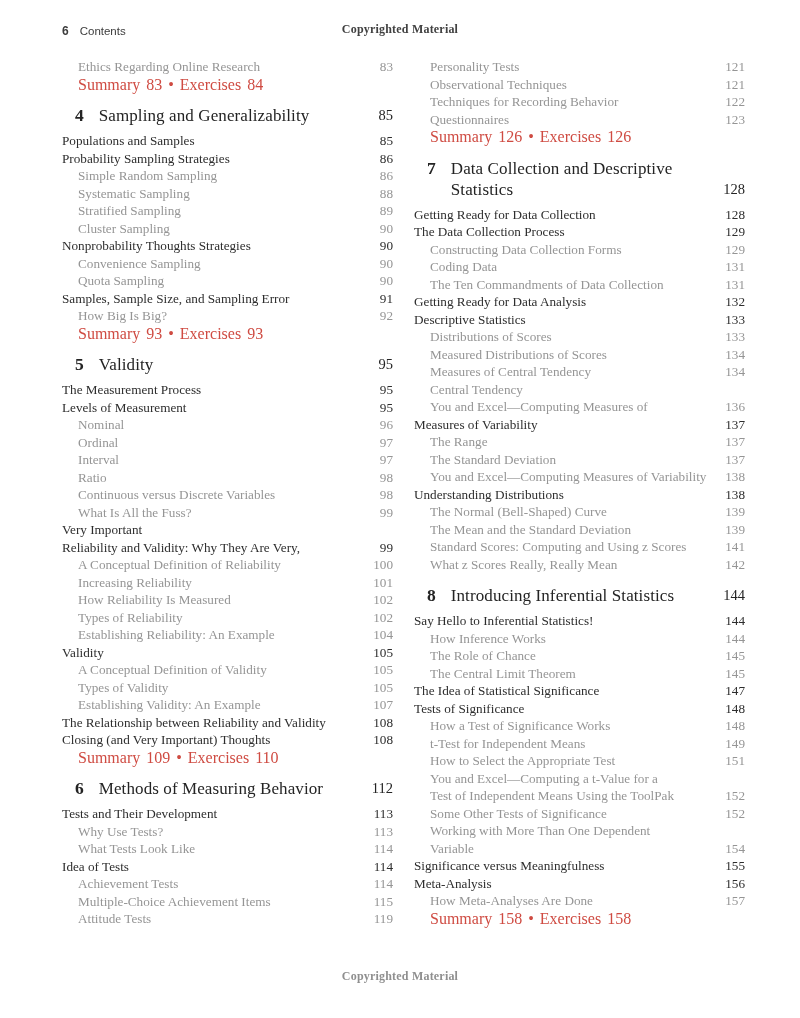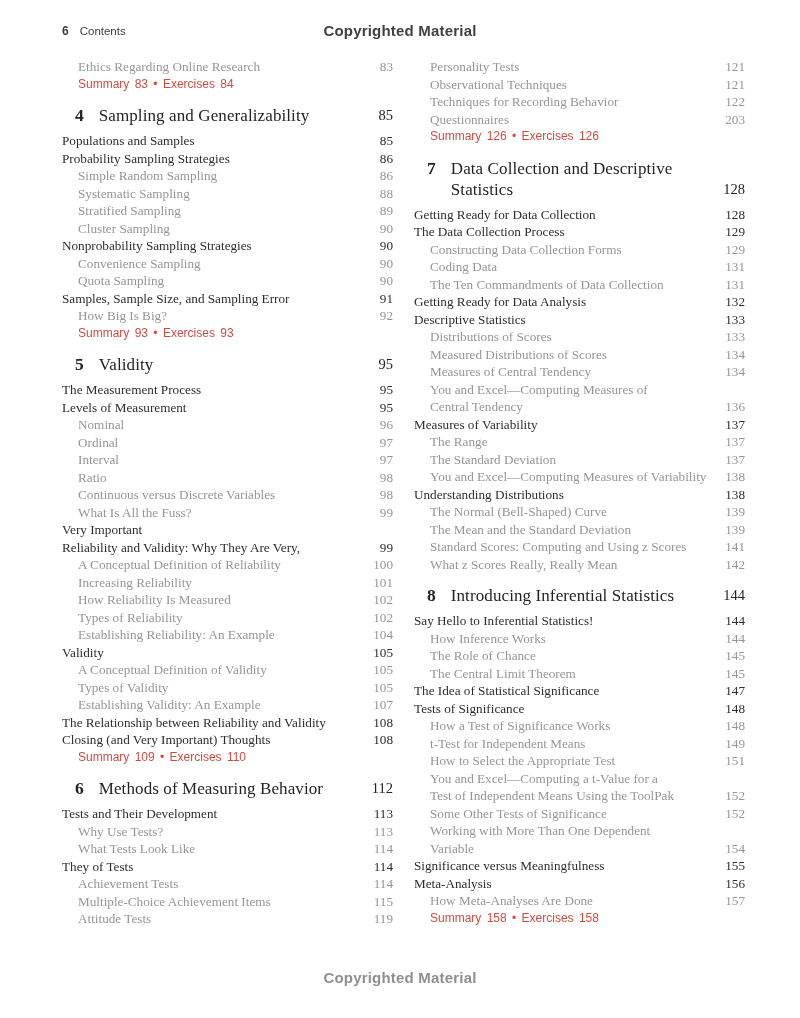--- a/index.html
+++ b/index.html
@@ -24,7 +24,7 @@
   .header-left .pg-num{font-weight:bold;font-size:12px;}
   .watermark{
     position:absolute;left:0;right:0;text-align:center;
-    font-family:Liberation Sans, sans-serif;font-weight:bold;font-size:15px;
+    font-family:Liberation Serif, serif;font-weight:bold;font-size:12px;
     letter-spacing:.2px;
   }
   .watermark.top{top:22px;color:var(--wm-top);}

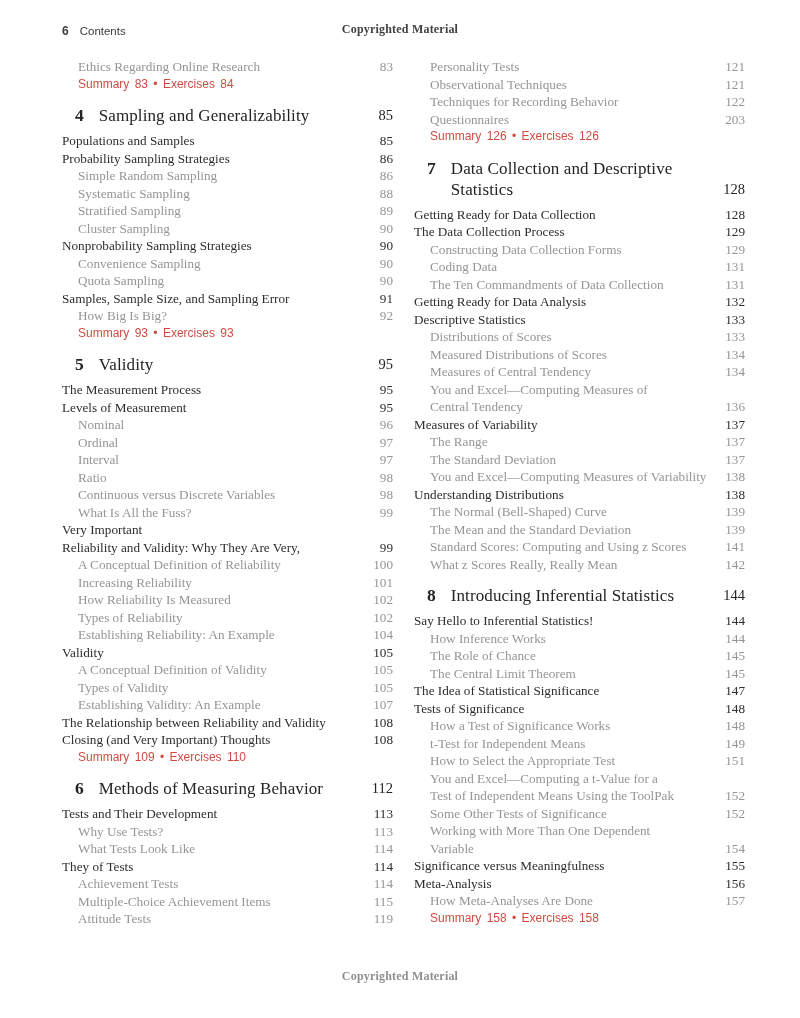--- a/index.html
+++ b/index.html
@@ -46,8 +46,8 @@
   .entry.lvl2{color:var(--gray);}
   .entry.lvl2 .e-text{padding-left:16px;}
   .summary{
-    font-family:Liberation Sans, sans-serif;
-    font-size:12px;line-height:17.5px;
+    font-family:Liberation Serif, serif;
+    font-size:16px;line-height:17.5px;
     color:var(--red);padding-left:16px;word-spacing:2px;white-space:nowrap;
   }
   

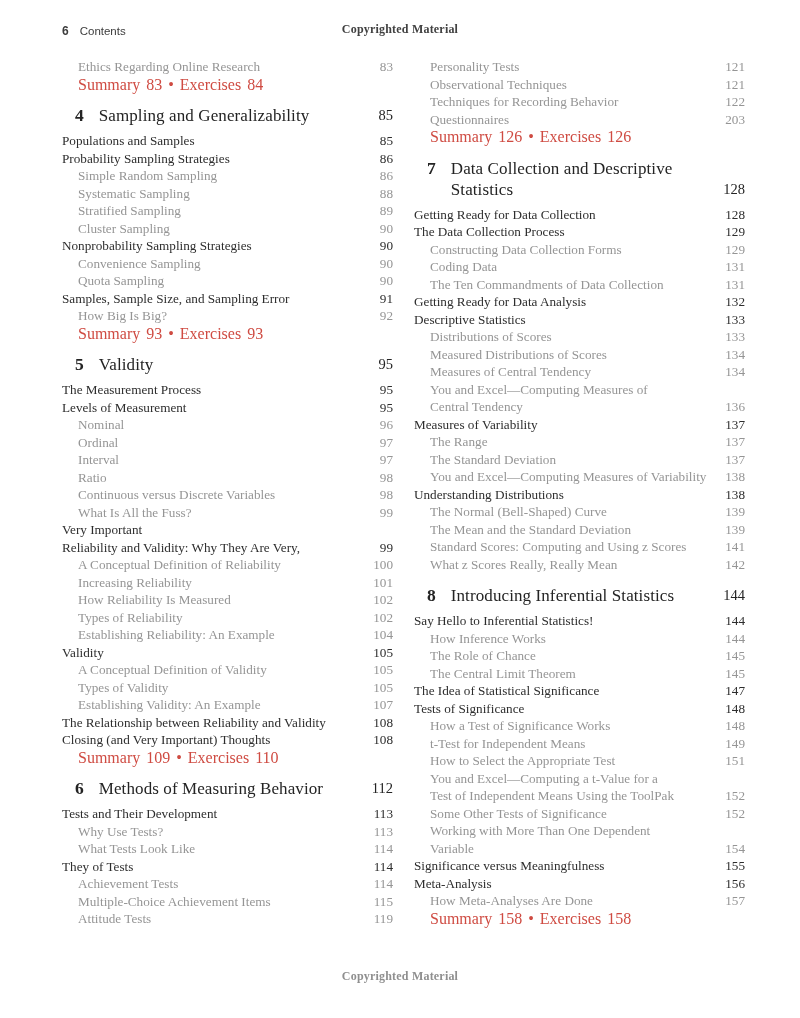--- a/index.html
+++ b/index.html
@@ -361,7 +361,7 @@
         <span class="e-text">
           <div>Questionnaires</div>
         </span>
-        <span class="e-page">203</span>
+        <span class="e-page">123</span>
       </div>
       <div class="summary">Summary 126 • Exercises 126</div>
       <div class="chapter">

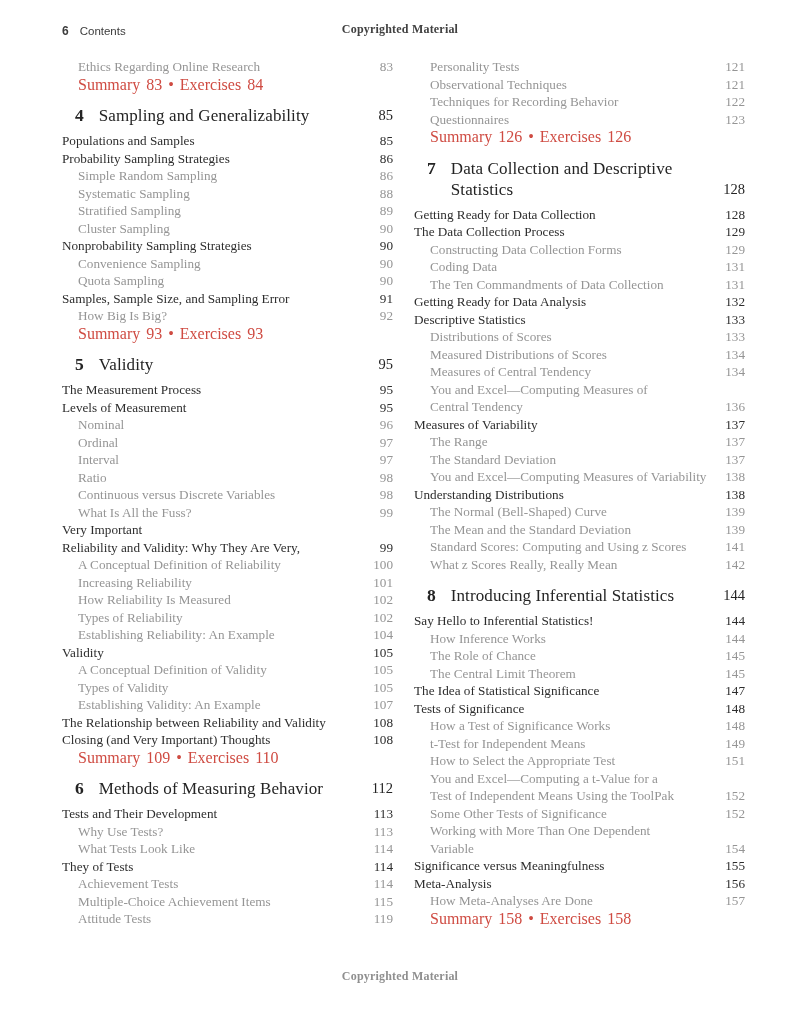--- a/index.html
+++ b/index.html
@@ -130,7 +130,7 @@
       </div>
       <div class="entry lvl1">
         <span class="e-text">
-          <div>Nonprobability Sampling Strategies</div>
+          <div>Nonprobability Thoughts Strategies</div>
         </span>
         <span class="e-page">90</span>
       </div>

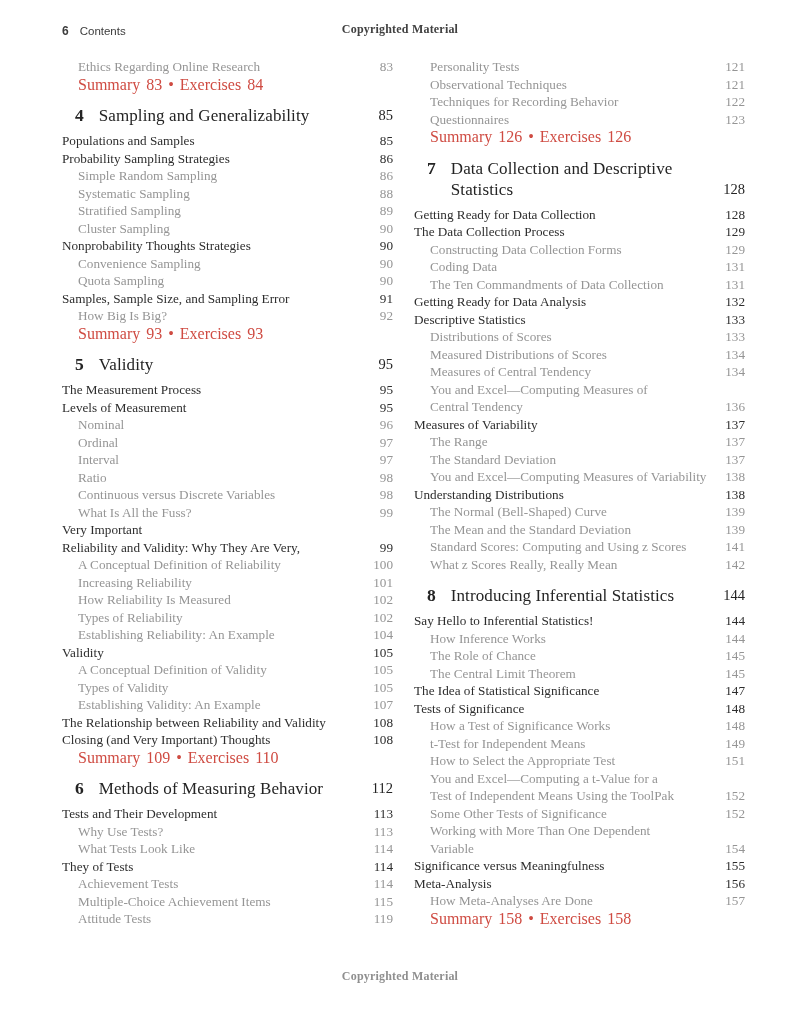--- a/index.html
+++ b/index.html
@@ -434,8 +434,8 @@
       </div>
       <div class="entry lvl2">
         <span class="e-text">
+          <div>Central Tendency</div>
           <div>You and Excel—Computing Measures of</div>
-          <div>Central Tendency</div>
         </span>
         <span class="e-page">136</span>
       </div>

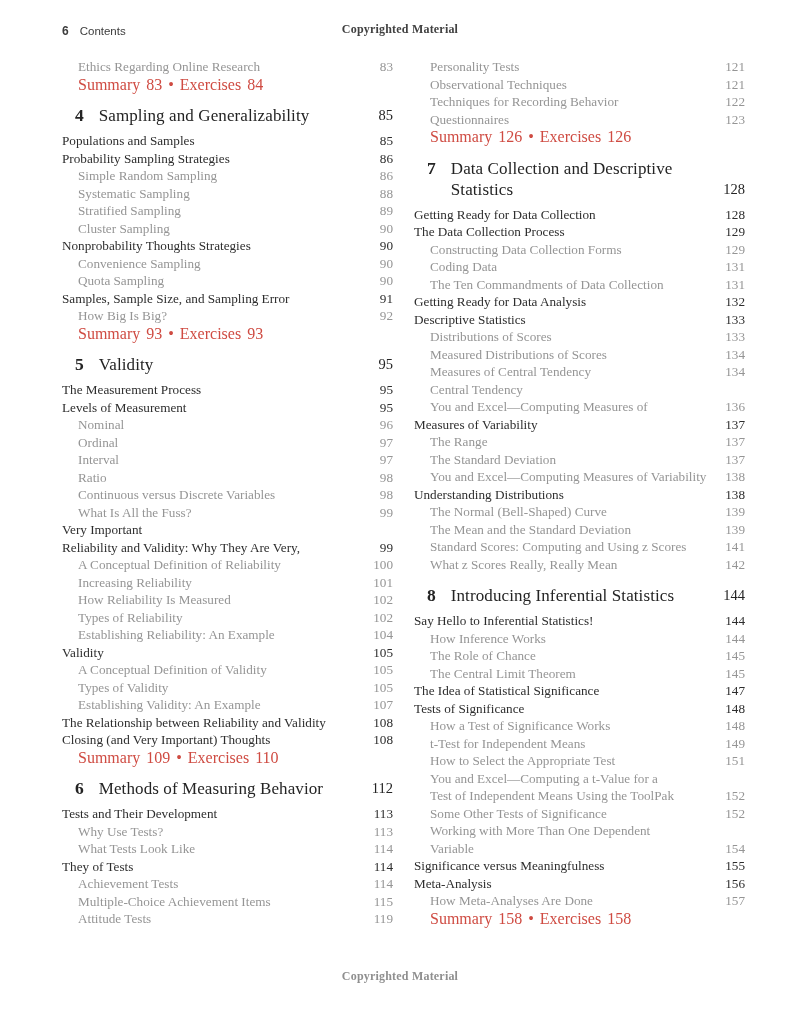--- a/index.html
+++ b/index.html
@@ -315,7 +315,7 @@
       </div>
       <div class="entry lvl1">
         <span class="e-text">
-          <div>They of Tests</div>
+          <div>Idea of Tests</div>
         </span>
         <span class="e-page">114</span>
       </div>

